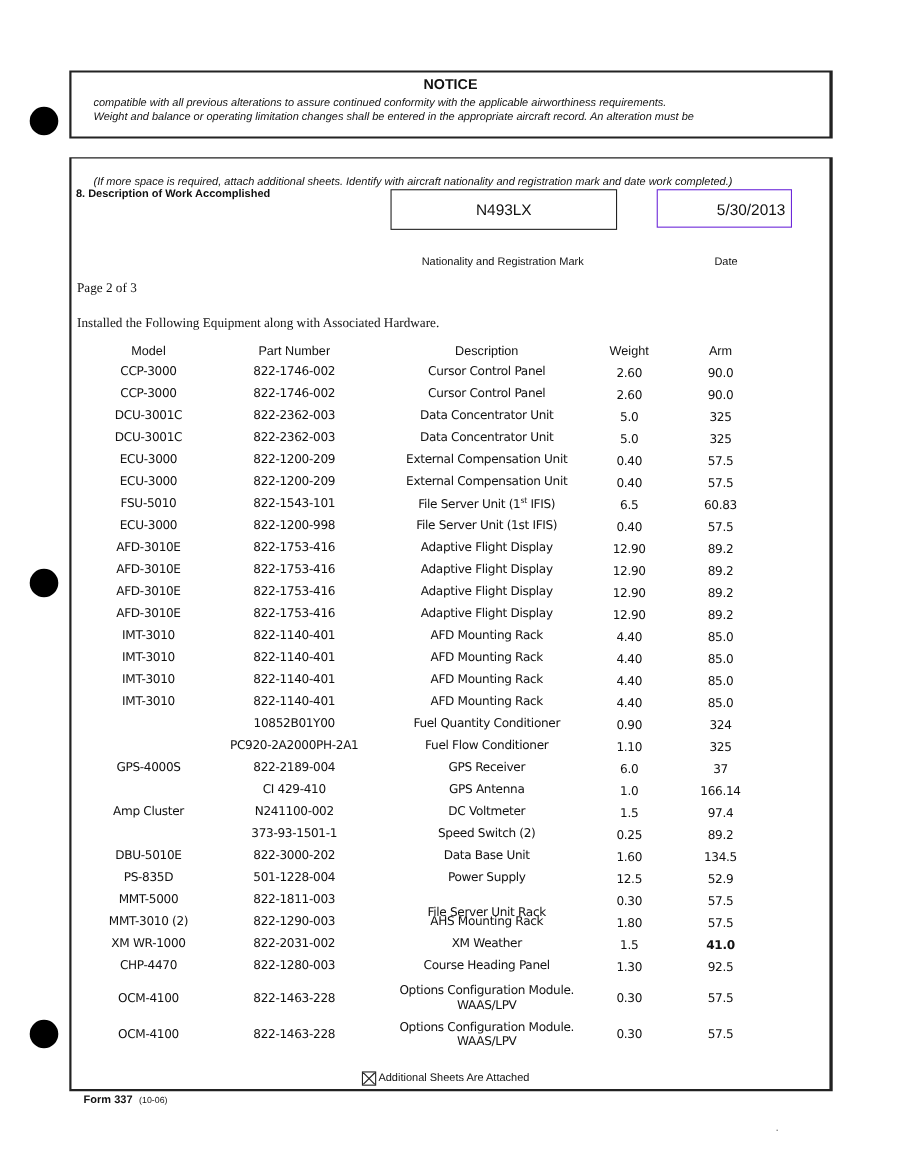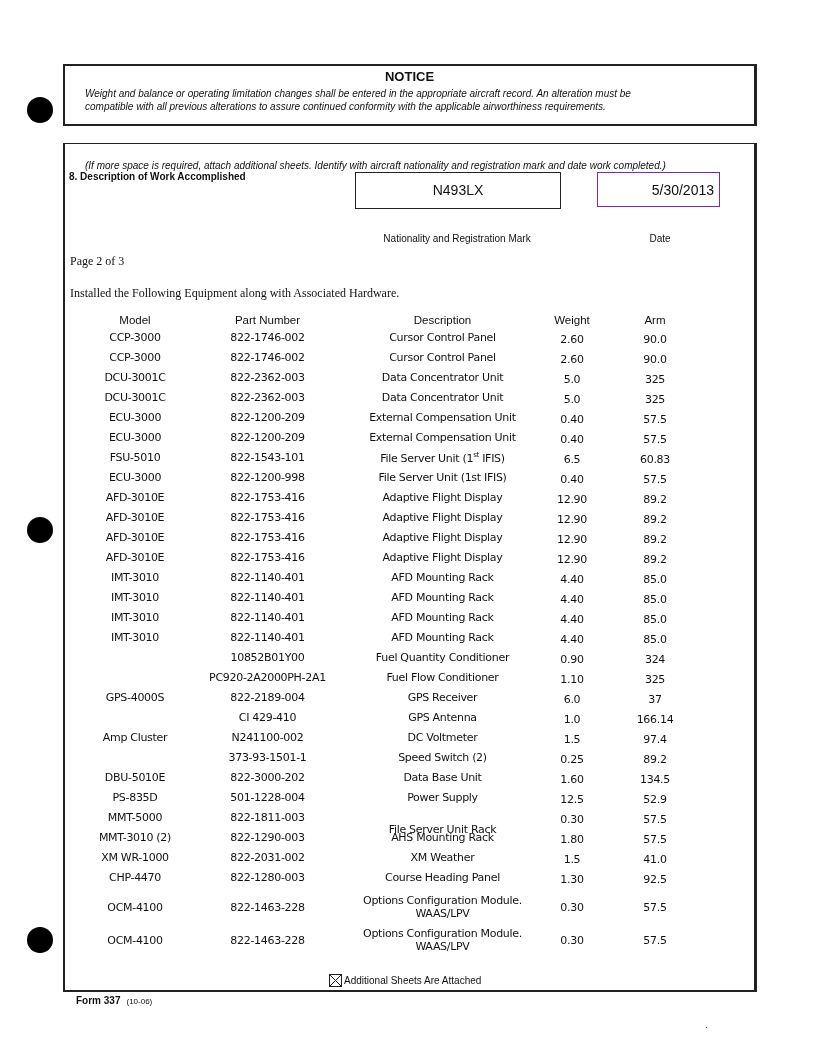--- a/index.html
+++ b/index.html
@@ -44,8 +44,8 @@
 <div class="notice-box">
   <div class="notice-title">NOTICE</div>
   <div class="notice-text">
+    <div>compatible with all previous alterations to assure continued conformity with the applicable airworthiness requirements.</div>
     <div>Weight and balance or operating limitation changes shall be entered in the appropriate aircraft record.  An alteration must be</div>
-    <div>compatible with all previous alterations to assure continued conformity with the applicable airworthiness requirements.</div>
   </div>
 </div>
 

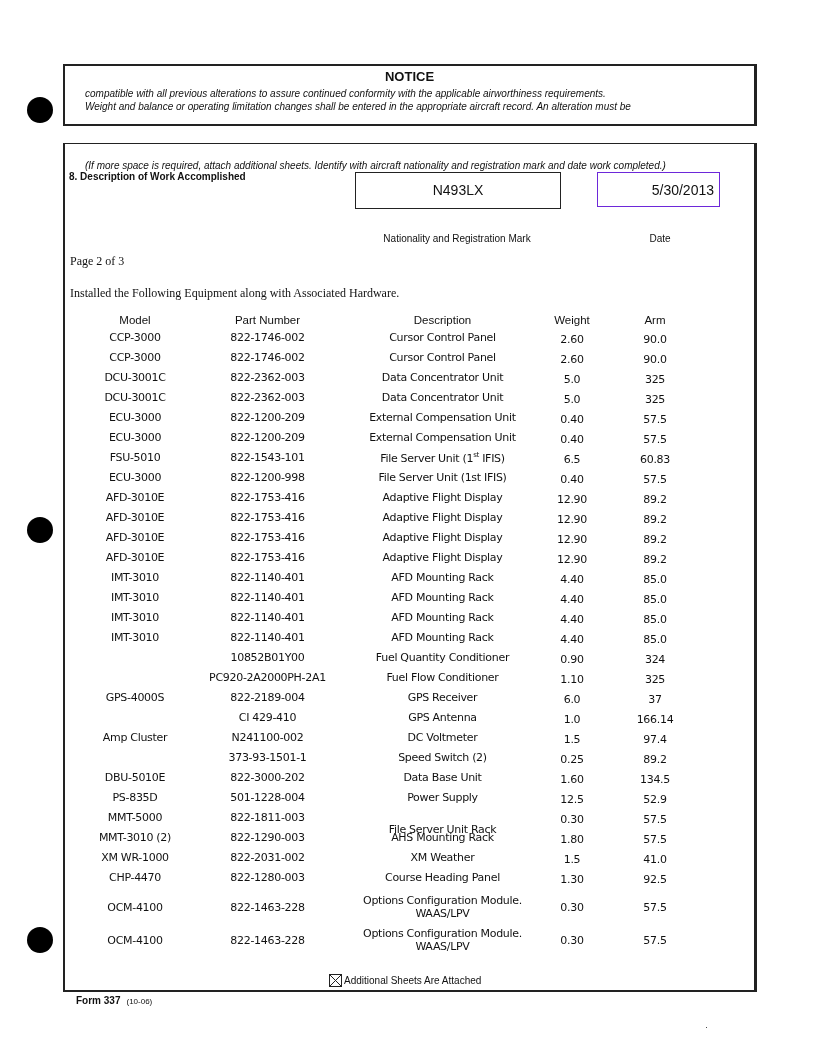--- a/index.html
+++ b/index.html
@@ -254,7 +254,7 @@
         <div class="c c-part" style="top: 0px;">822-2031-002</div>
         <div class="c c-desc" style="top: 0px;">XM Weather</div>
         <div class="c c-weight" style="top: 2px;">1.5</div>
-        <div class="c c-arm" style="top: 2px;">41.0</div>
+        <div class="c c-arm" style="top: 2px; font-weight: bold;">41.0</div>
       </div>
       <div class="row" style="top: 557px; height: 20px;">
         <div class="c c-model" style="top: 0px;">CHP-4470</div>

